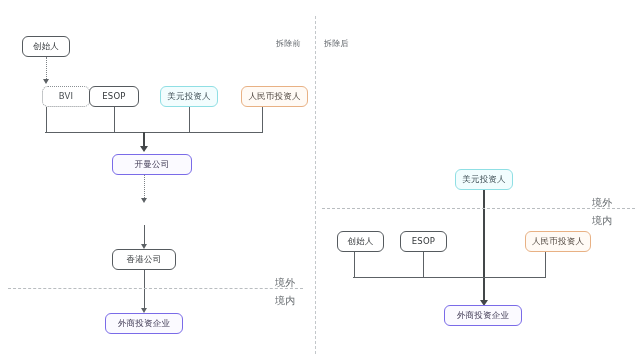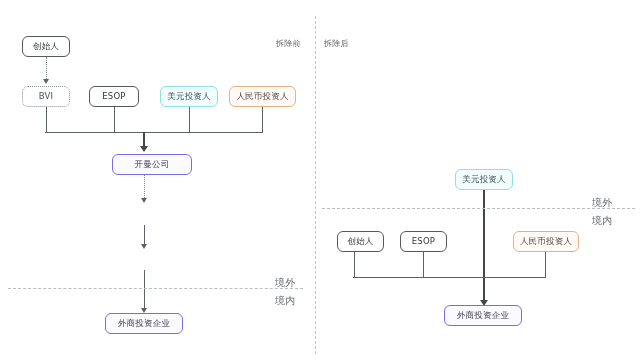--- a/index.html
+++ b/index.html
@@ -39,6 +39,7 @@
   .node.dotted {
     border: 1.4px dotted #8a8f93;
     color: #4a4f53;
+    margin-left: 20px;
   }
   .node.cyan {
     border: 1.4px solid #8fdfe4;

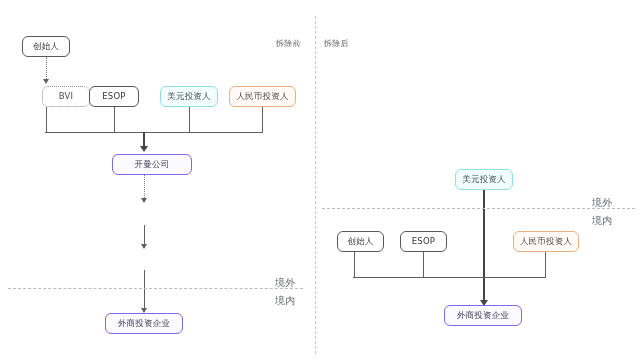--- a/index.html
+++ b/index.html
@@ -50,6 +50,7 @@
     border: 1.4px solid #e8b184;
     background: #fffaf5;
     color: #4f463f;
+    margin-left: 12px;
   }
   .node.purple {
     border: 1.4px solid #7a6be8;

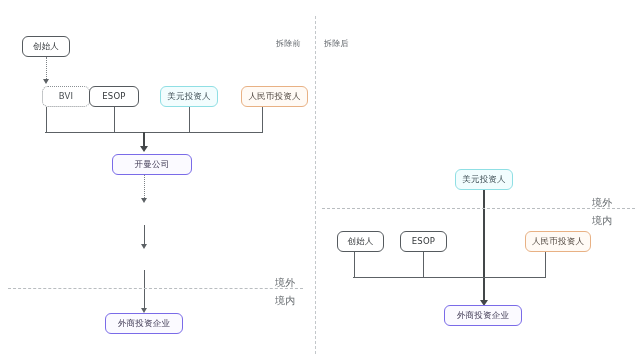--- a/index.html
+++ b/index.html
@@ -163,6 +163,9 @@
   <div class="seg v" style="left:143.5px; top:225px; height:21px;"></div>
   <div class="arrow thin" style="left:140.8px; top:244px;"></div>
 
+  <div class="node solid-dark" style="left:112px; top:249px; width:64px; height:21px;">
+    <span>香港公司</span>
+  </div>
 
   <div class="seg v" style="left:143.5px; top:270px; height:41px;"></div>
   <div class="arrow thin" style="left:140.8px; top:308px;"></div>

